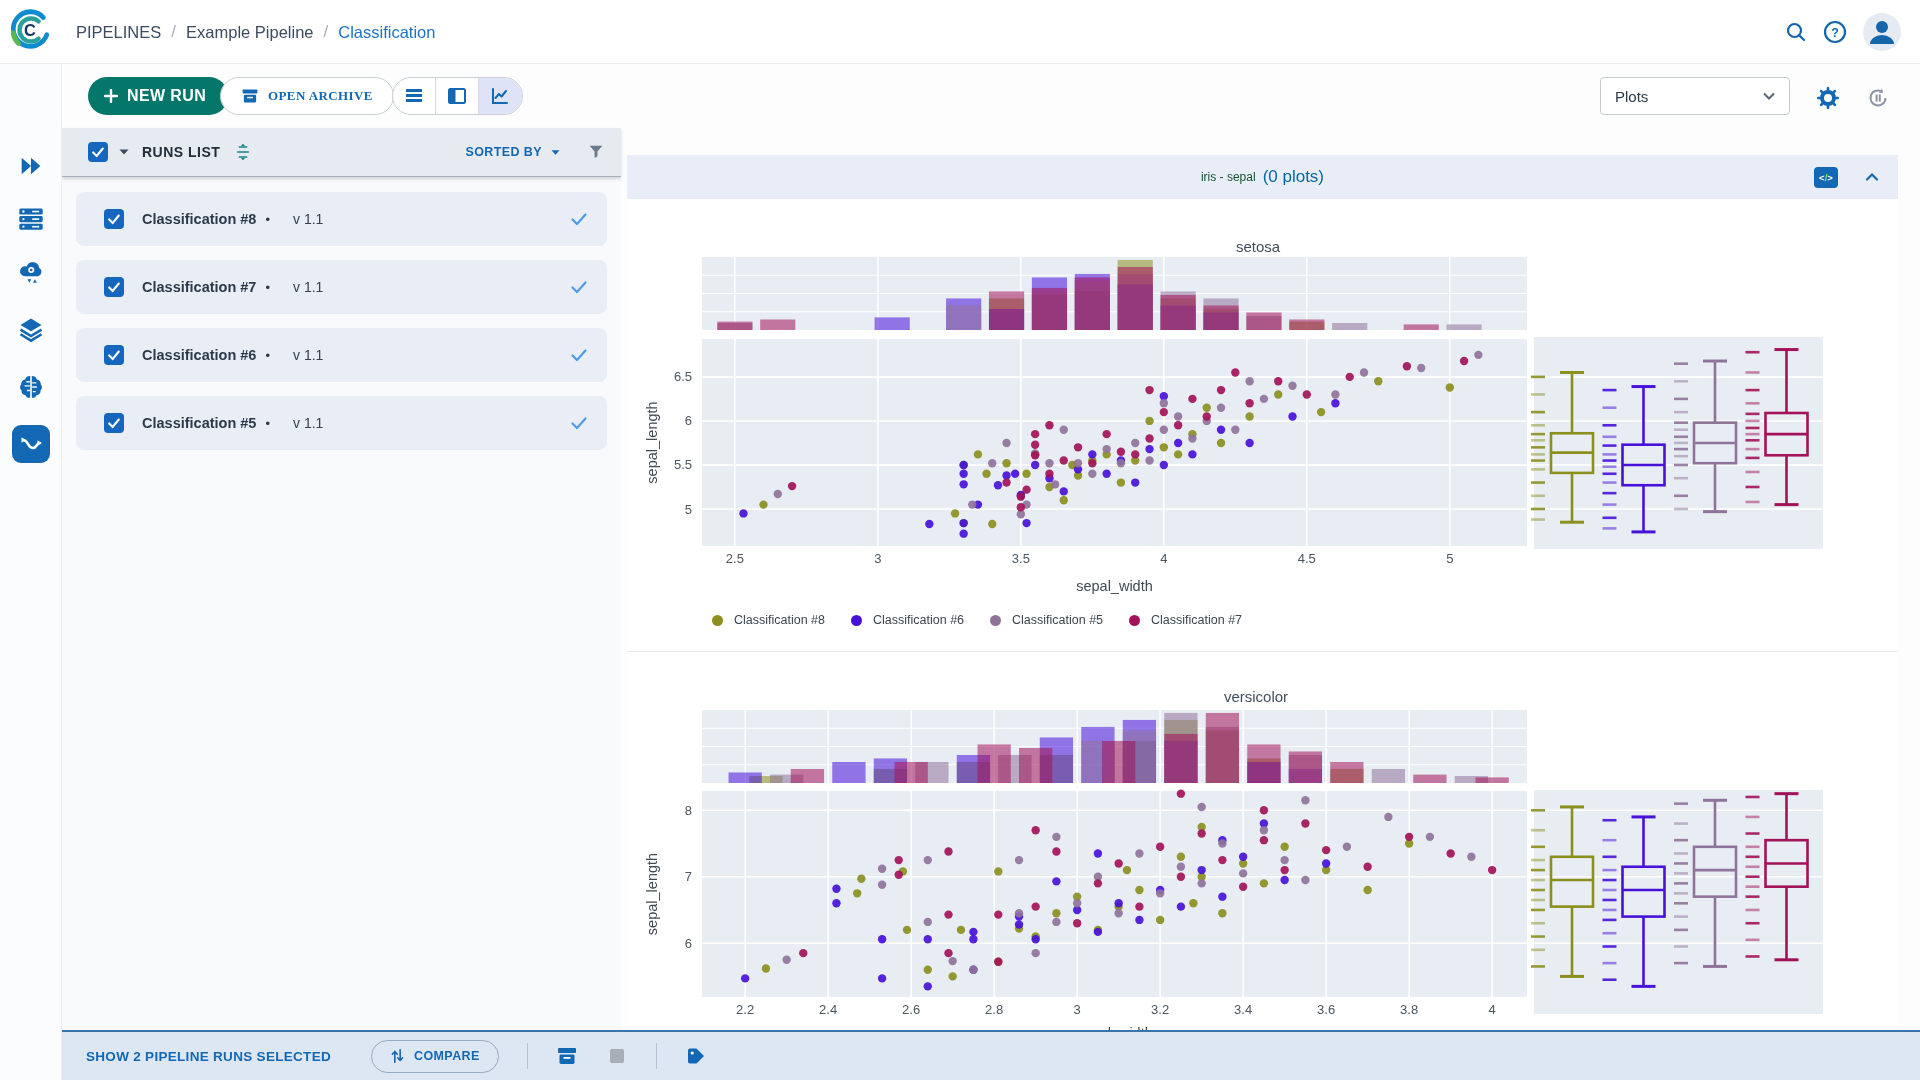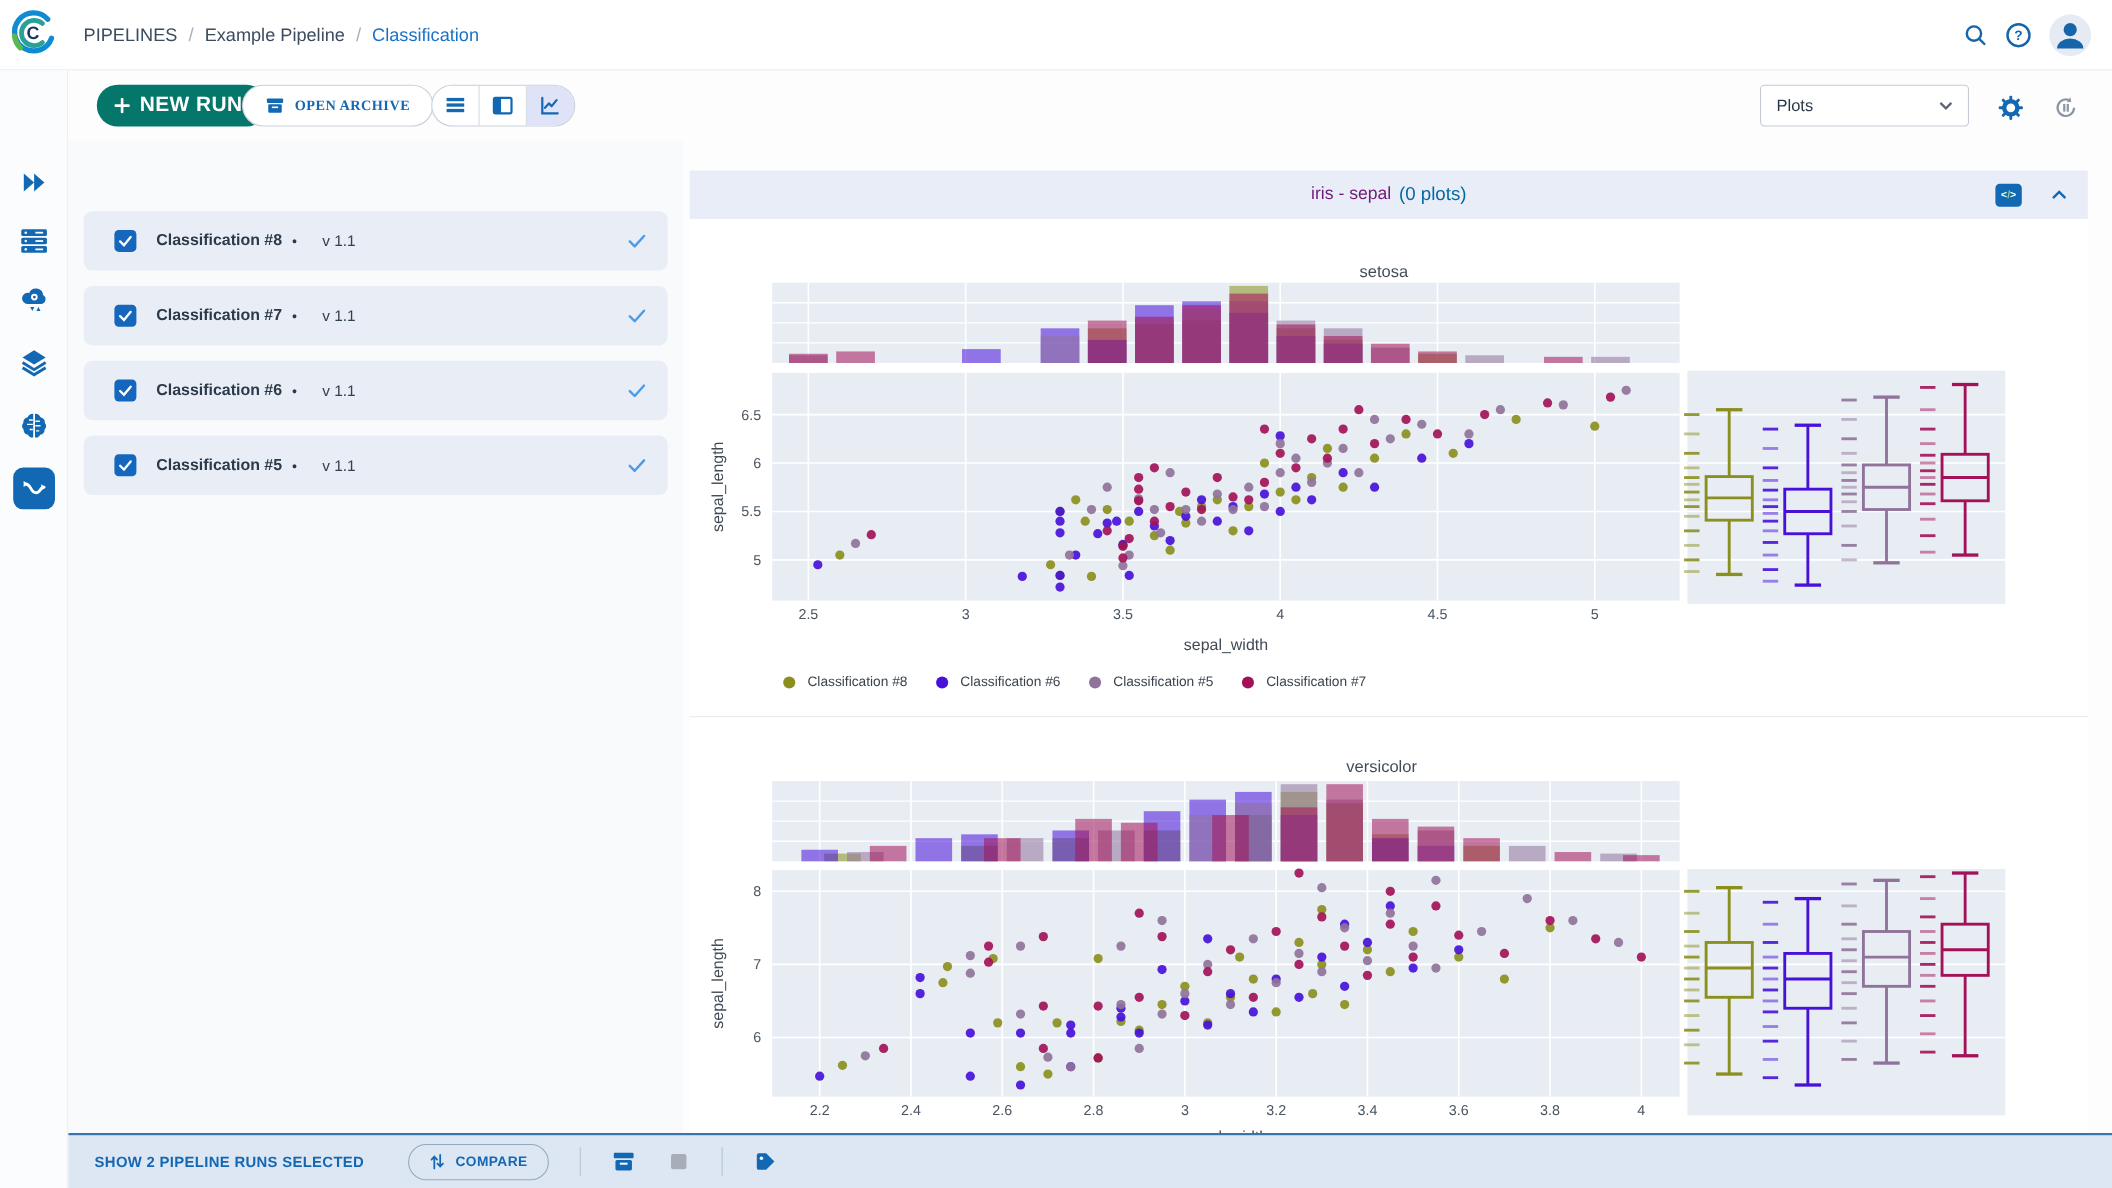--- a/index.html
+++ b/index.html
@@ -18,7 +18,7 @@
   .side-sel{position:absolute;left:12px;width:38px;height:38px;background:#1268b2;border-radius:9px;display:flex;align-items:center;justify-content:center}
   
   .toolbar{position:absolute;left:62px;top:64px;width:1858px;height:64px;z-index:20}
-  .btn-green{position:absolute;left:26px;top:13px;height:38px;padding:0 22px 0 16px;background:#04766a;color:#fff;border:none;border-radius:19px;font-weight:bold;font-size:19px;letter-spacing:.4px;display:flex;align-items:center;gap:9px;font-family:inherit;cursor:pointer}
+  .btn-green{position:absolute;left:26px;top:13px;height:38px;padding:0 22px 0 16px;background:#04766a;color:#fff;border:none;border-radius:19px;font-weight:bold;font-size:16px;letter-spacing:.4px;display:flex;align-items:center;gap:9px;font-family:inherit;cursor:pointer}
   .btn-outline{position:absolute;left:158px;top:13px;height:38px;padding:0 20px;background:#fff;border:1px solid #c9d0d9;border-radius:19px;color:#1467b3;font-weight:bold;font-size:13px;letter-spacing:.4px;display:flex;align-items:center;gap:9px;font-family:Liberation Serif, serif;cursor:pointer}
   .view-group{position:absolute;left:330px;top:13px;height:38px;width:131px;border:1px solid #c9d0d9;border-radius:19px;background:#fff;display:flex;overflow:hidden}
   .view-cell{width:43.6px;height:100%;display:flex;align-items:center;justify-content:center;border-right:1px solid #d5dae1;cursor:pointer}

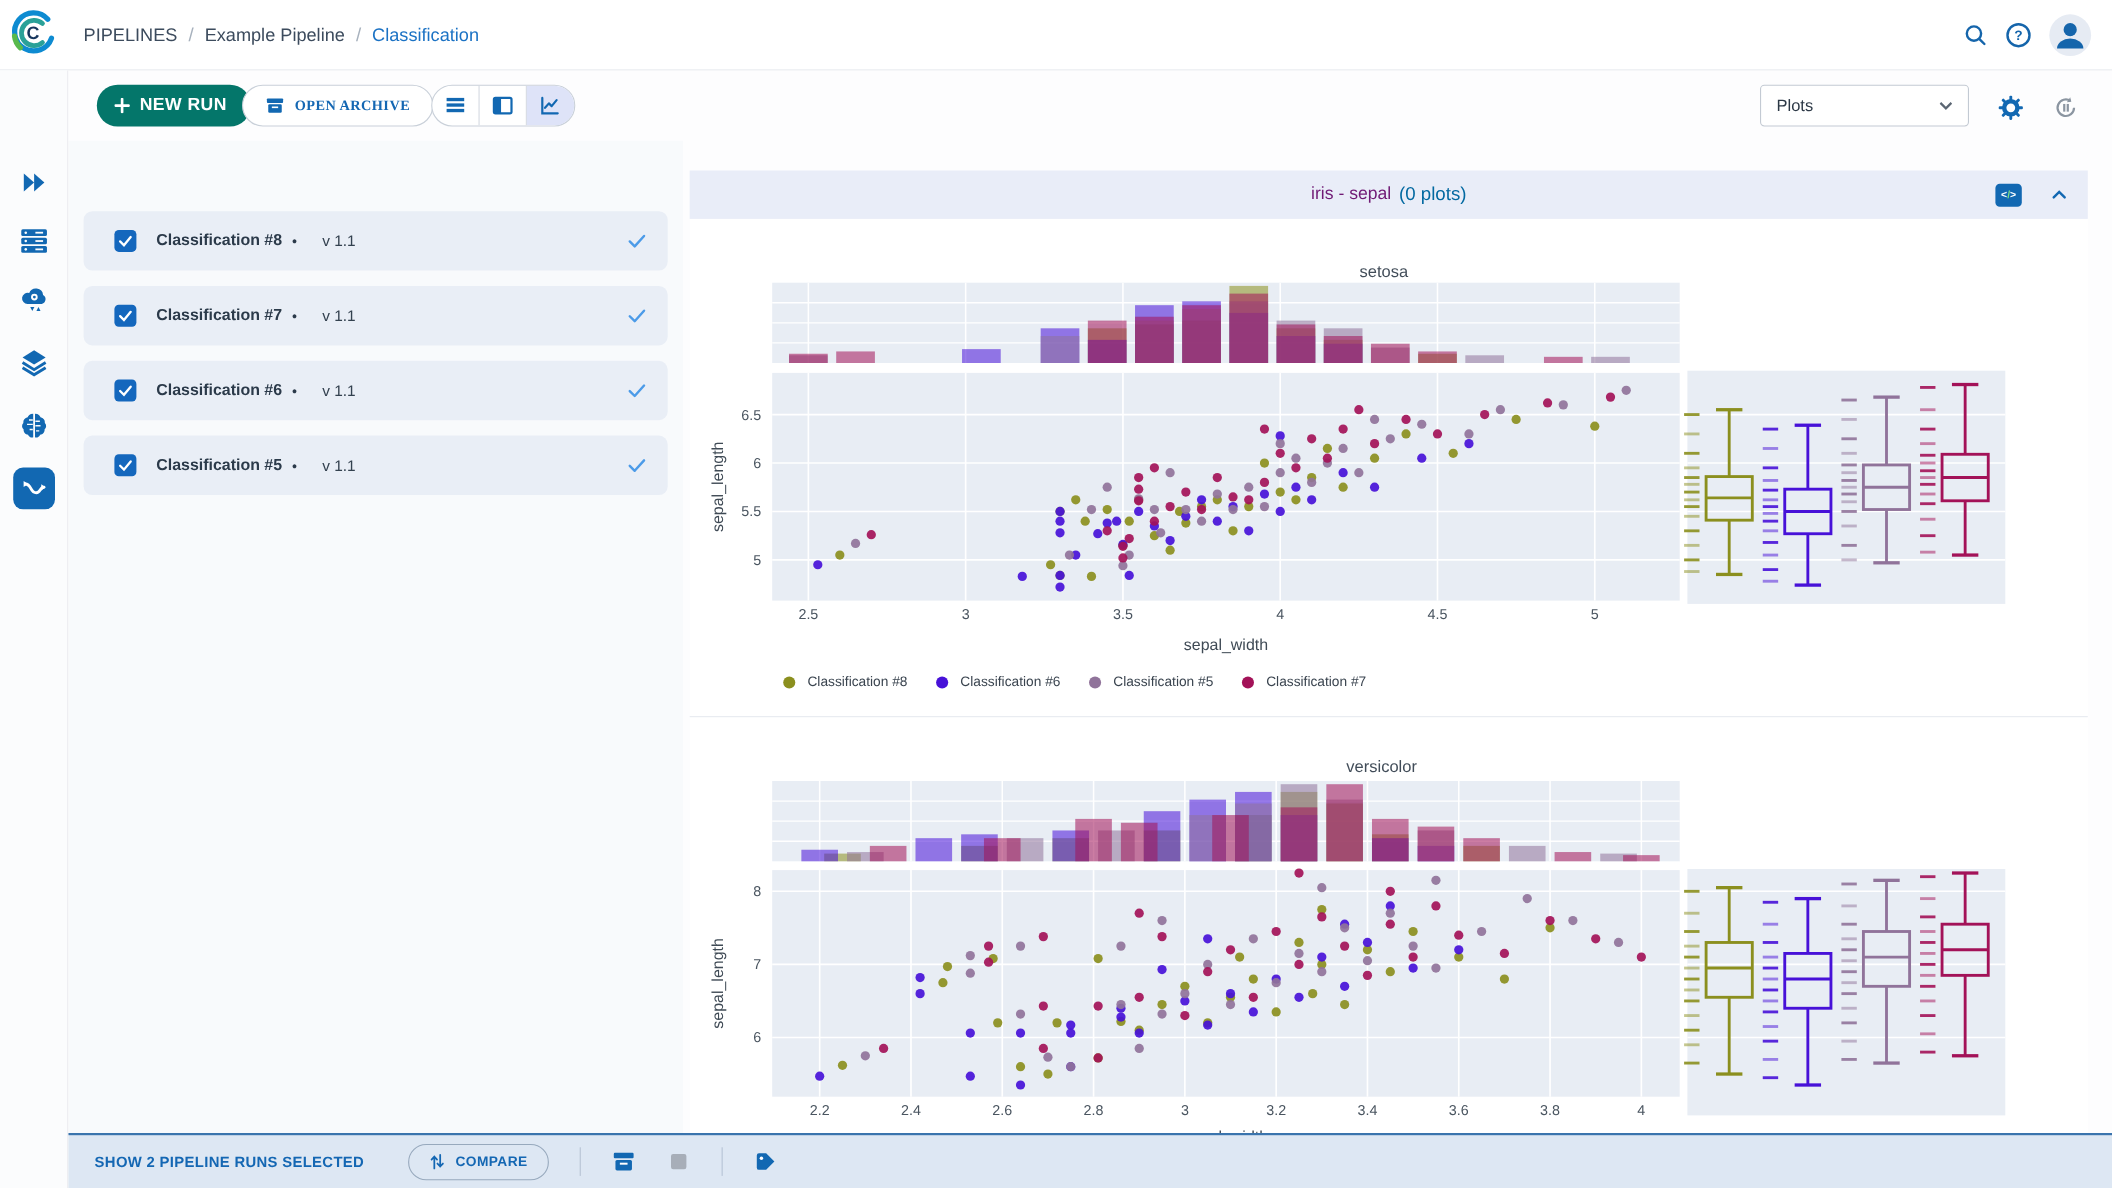--- a/index.html
+++ b/index.html
@@ -811,6 +811,31 @@
   </div>
 
   <div class="runs-panel">
+    <div class="runs-header">
+      <span class="cb">
+          <svg width="14" height="14" viewBox="0 0 16 16">
+            <path d="M2.5 8.5 L6.5 12.5 L13.5 4" fill="none" stroke="#fff" stroke-width="2.4" stroke-linecap="round"></path>
+          </svg>
+        </span>
+      <svg width="12" height="8" viewBox="0 0 12 8" style="margin-left:10px">
+          <path d="M1.5 1.5 L6 6.5 L10.5 1.5 z" fill="#3c4b5d"></path>
+        </svg>
+      <span class="runs-title">RUNS LIST</span>
+      <svg width="18" height="18" viewBox="0 0 20 20" style="margin-left:14px">
+          <path d="M6 4.5 h8 M4 10 h12 M6 15.5 h8" stroke="#0f868b" stroke-width="1.8" stroke-linecap="round"></path>
+          <path d="M10 0.8 l2.3 2.6 h-4.6 z" fill="#0f868b"></path>
+          <path d="M10 19.2 l-2.3-2.6 h4.6 z" fill="#0f868b"></path>
+        </svg>
+      <span class="sorted">
+        <span>SORTED BY</span>
+        <svg width="11" height="7" viewBox="0 0 12 8">
+            <path d="M1.5 1.5 L6 6.5 L10.5 1.5 z" fill="#1467b3"></path>
+          </svg>
+      </span>
+      <svg width="18" height="18" viewBox="0 0 20 20" style="margin-left:26px;cursor:pointer">
+          <path d="M3 3 h14 l-5.4 6.4 v5.2 l-3.2 2 v-7.2 z" fill="#6b7a8c"></path>
+        </svg>
+    </div>
     <div class="runs-list" id="runs-list">
   <div class="run-row">
     <span class="cb">

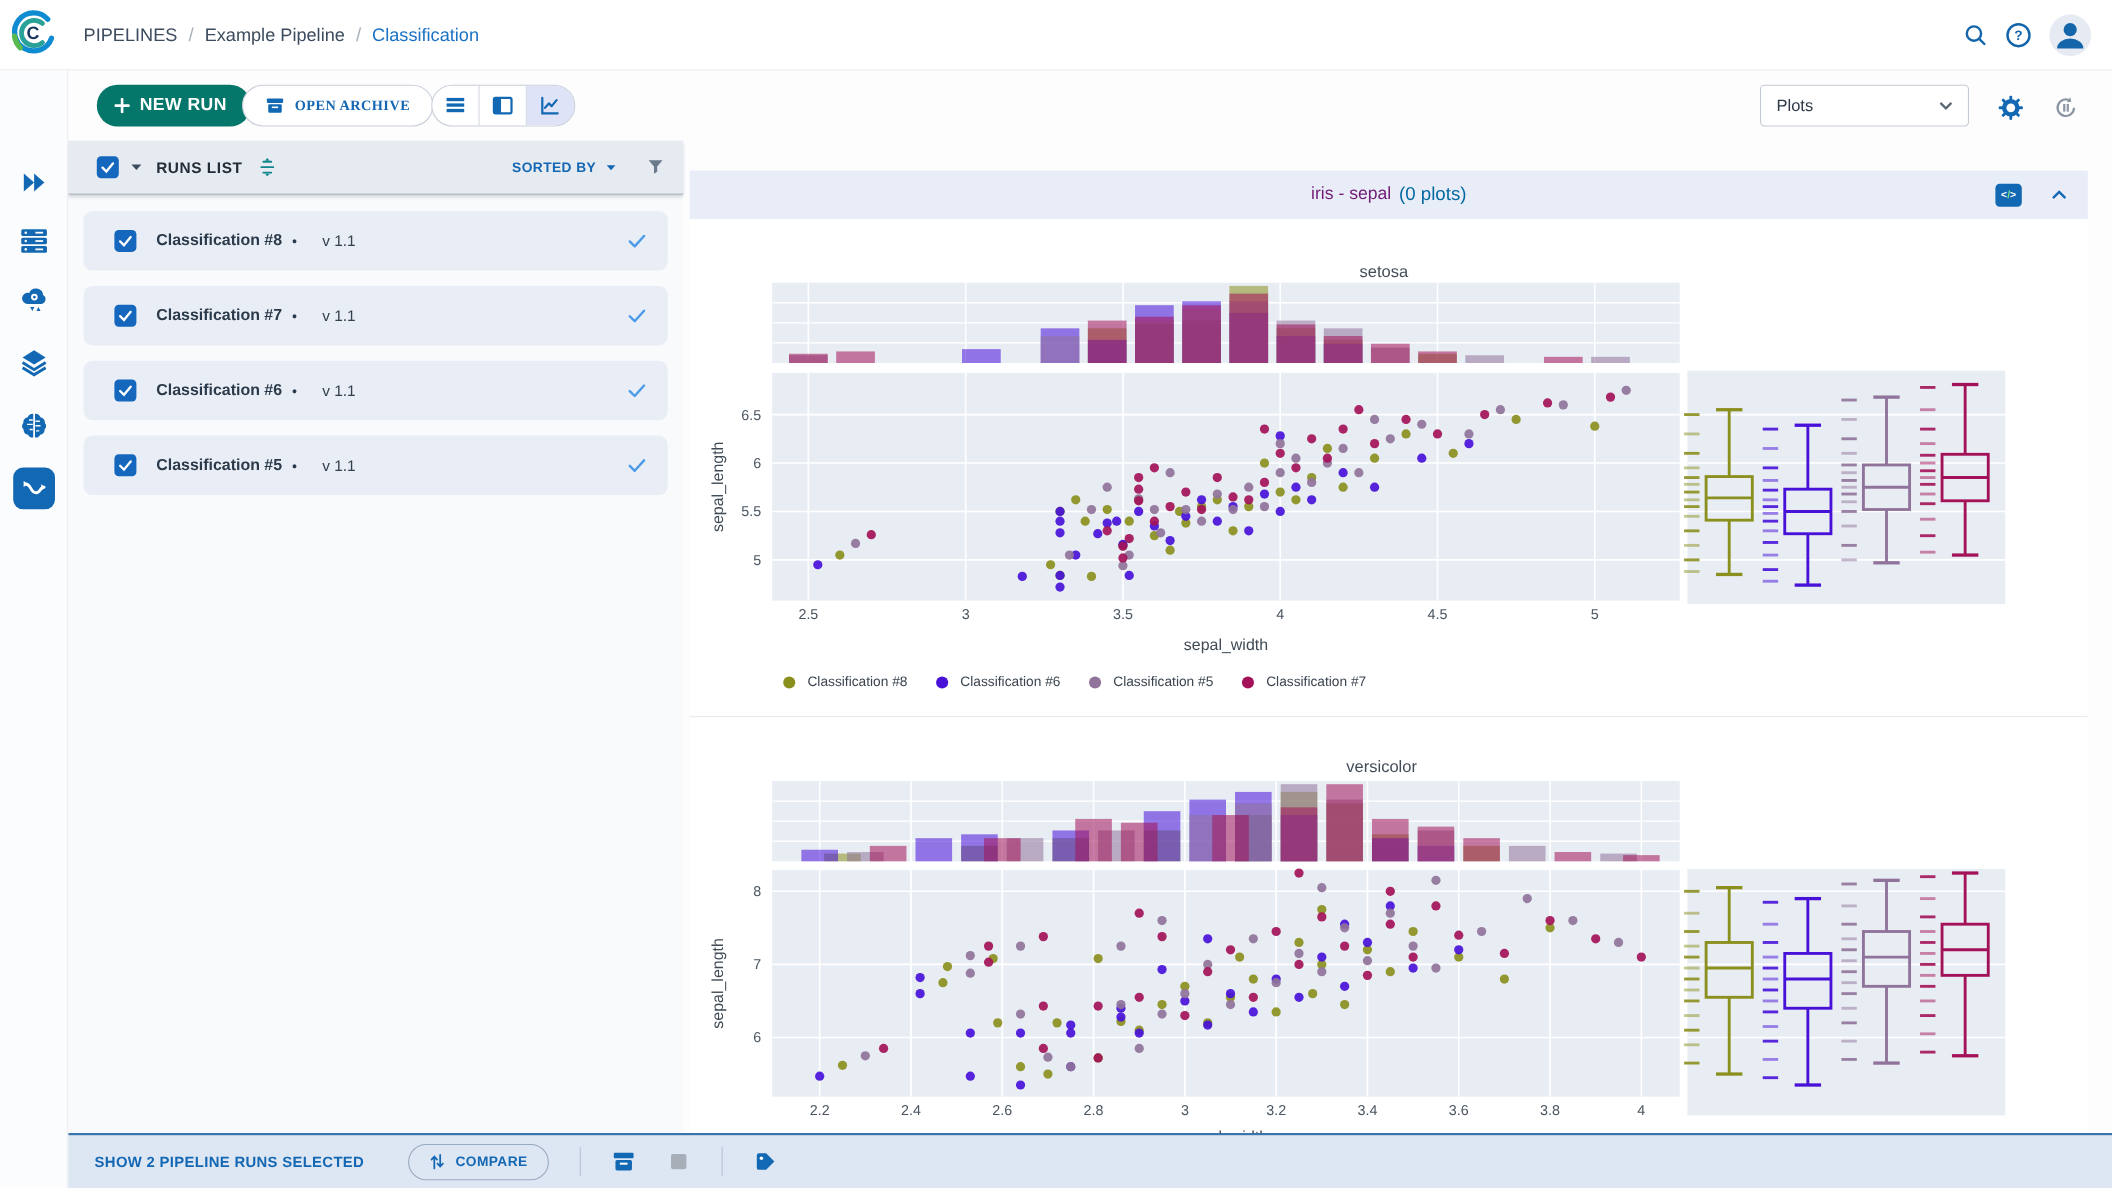--- a/index.html
+++ b/index.html
@@ -40,7 +40,7 @@
   .run-check{margin-left:auto;width:20px;height:20px}
   
   .card-header{position:absolute;left:627px;top:155px;width:1271px;height:44px;background:#e9edf8;z-index:5;display:flex;align-items:center;justify-content:center}
-  .card-title{font-size:16px;color:#701a75}
+  .card-title{font-size:12px;color:#14532d}
   .card-count{font-size:17px;color:#0369a1;margin-left:7px}
   .card-hdr-icons{position:absolute;right:16px;top:0;height:44px;display:flex;align-items:center;gap:24px}
   .code-badge{width:24px;height:21px;background:#1268b2;border-radius:4px;display:flex;align-items:center;justify-content:center;font-size:9.5px;font-weight:bold;color:#fff;cursor:pointer}

